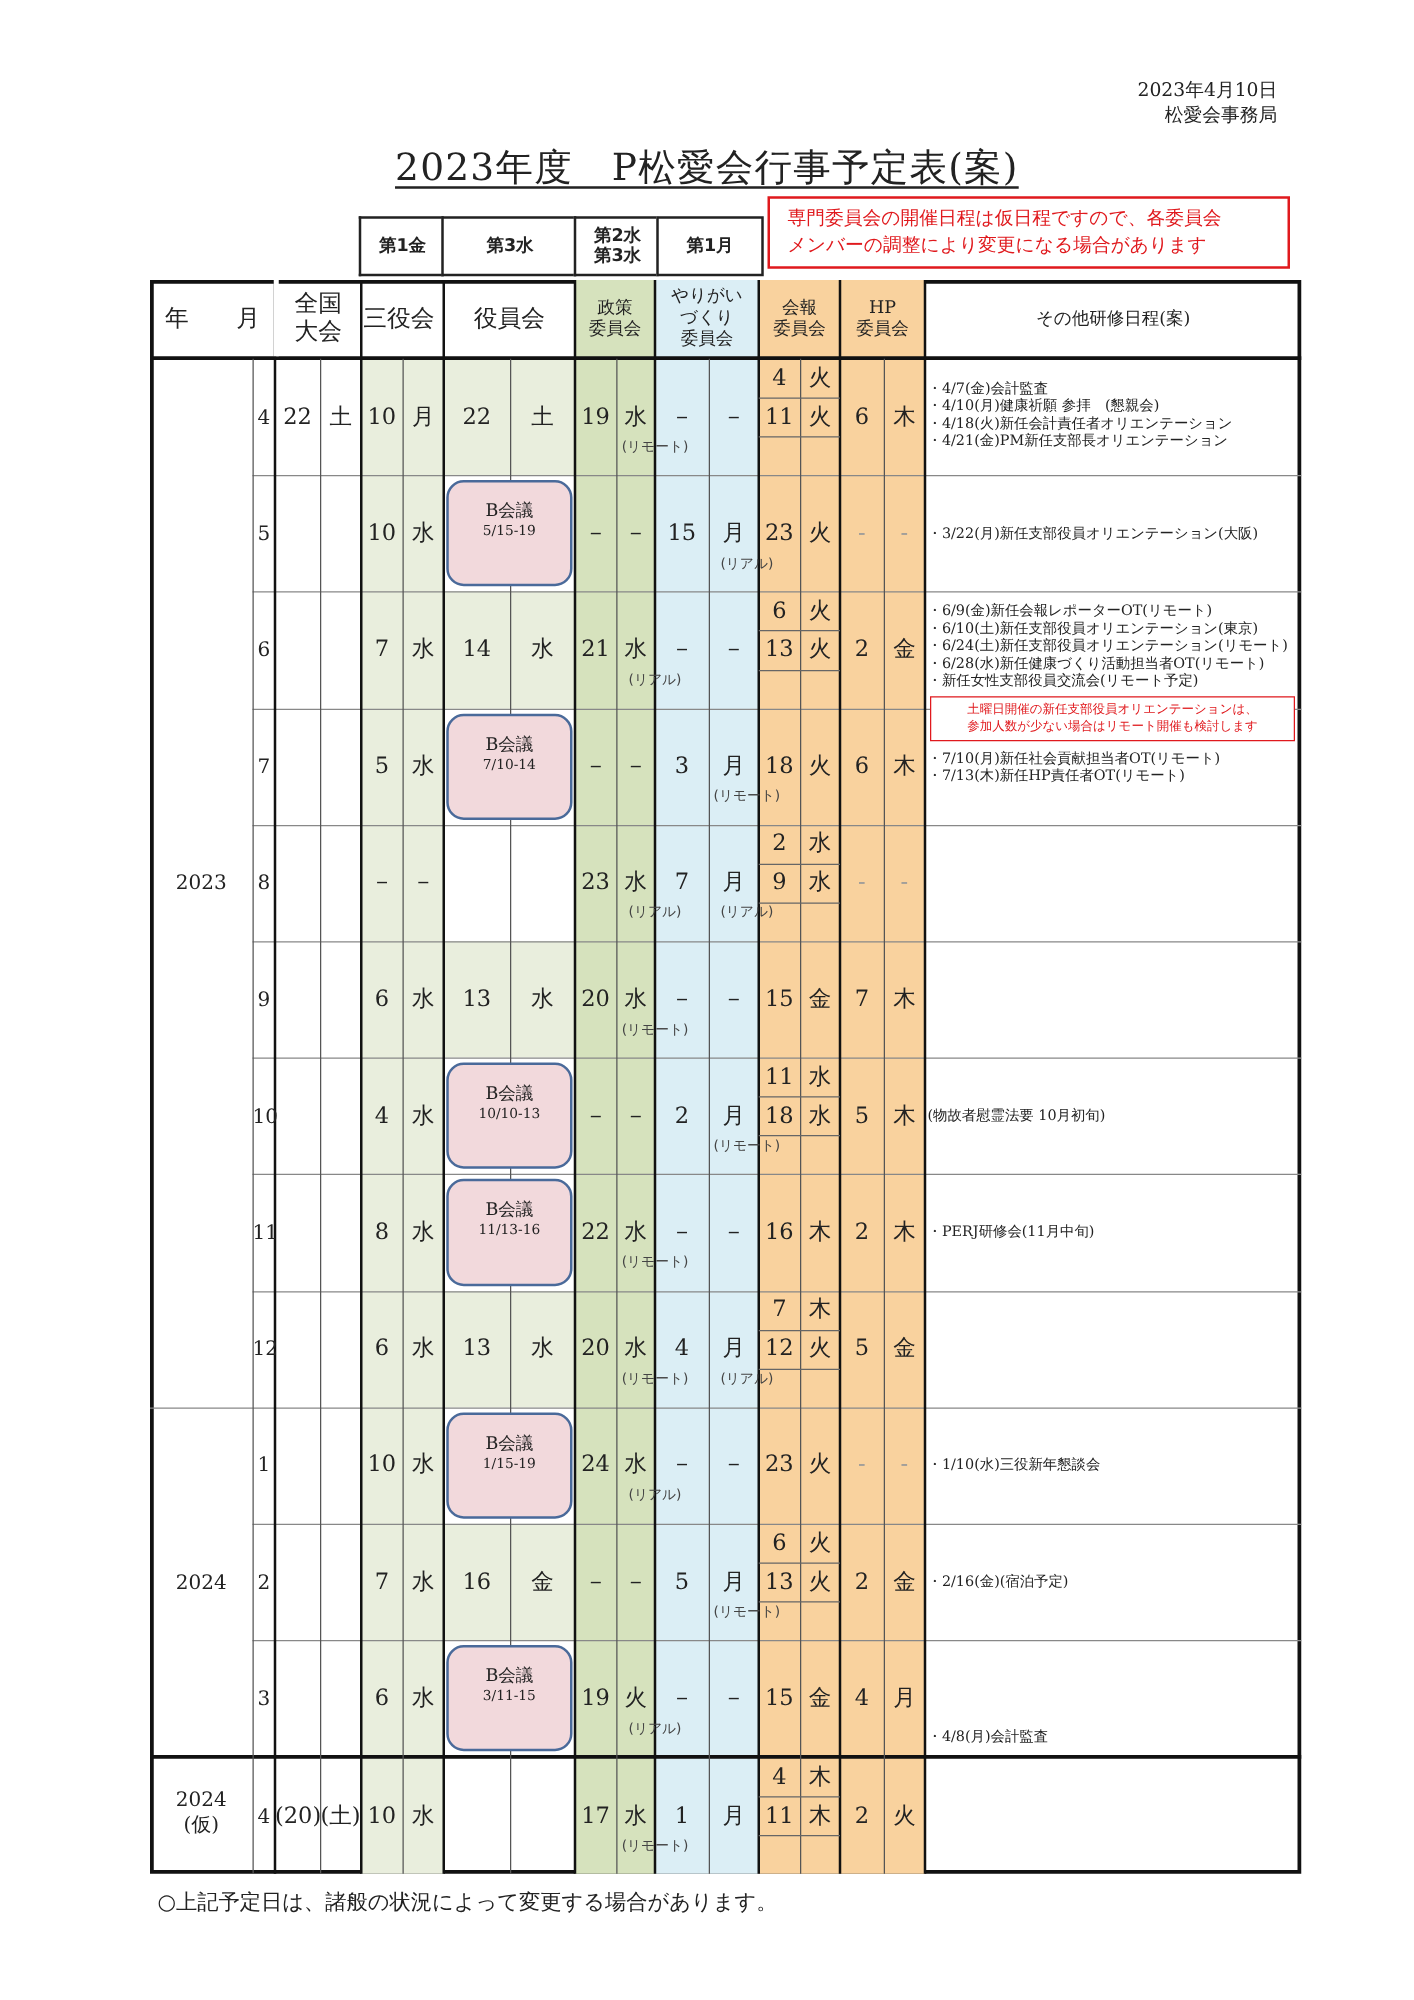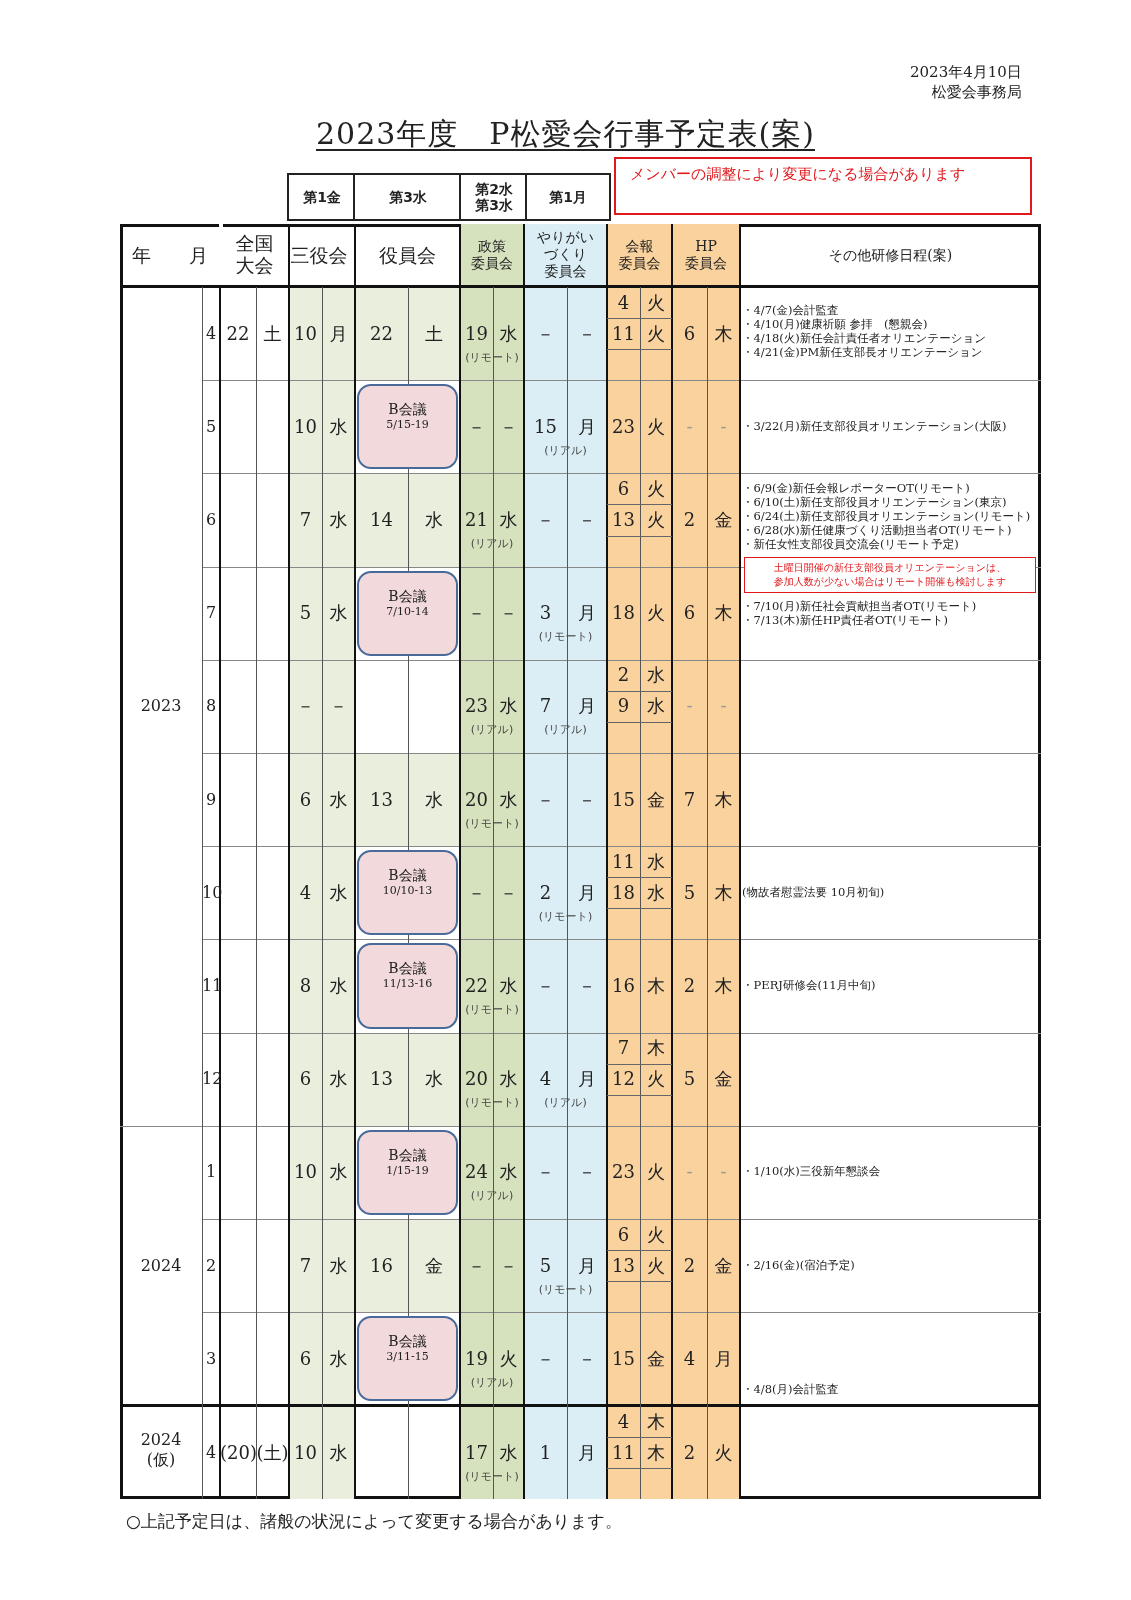--- a/index.html
+++ b/index.html
@@ -43,6 +43,7 @@
 <div class="abs wk" style="left:525px;width:82px;border-right:2px solid #222;">第1月</div>
 
 <div class="abs" id="warn">
+  <div>専門委員会の開催日程は仮日程ですので、各委員会</div>
   <div>メンバーの調整により変更になる場合があります</div>
 </div>
 

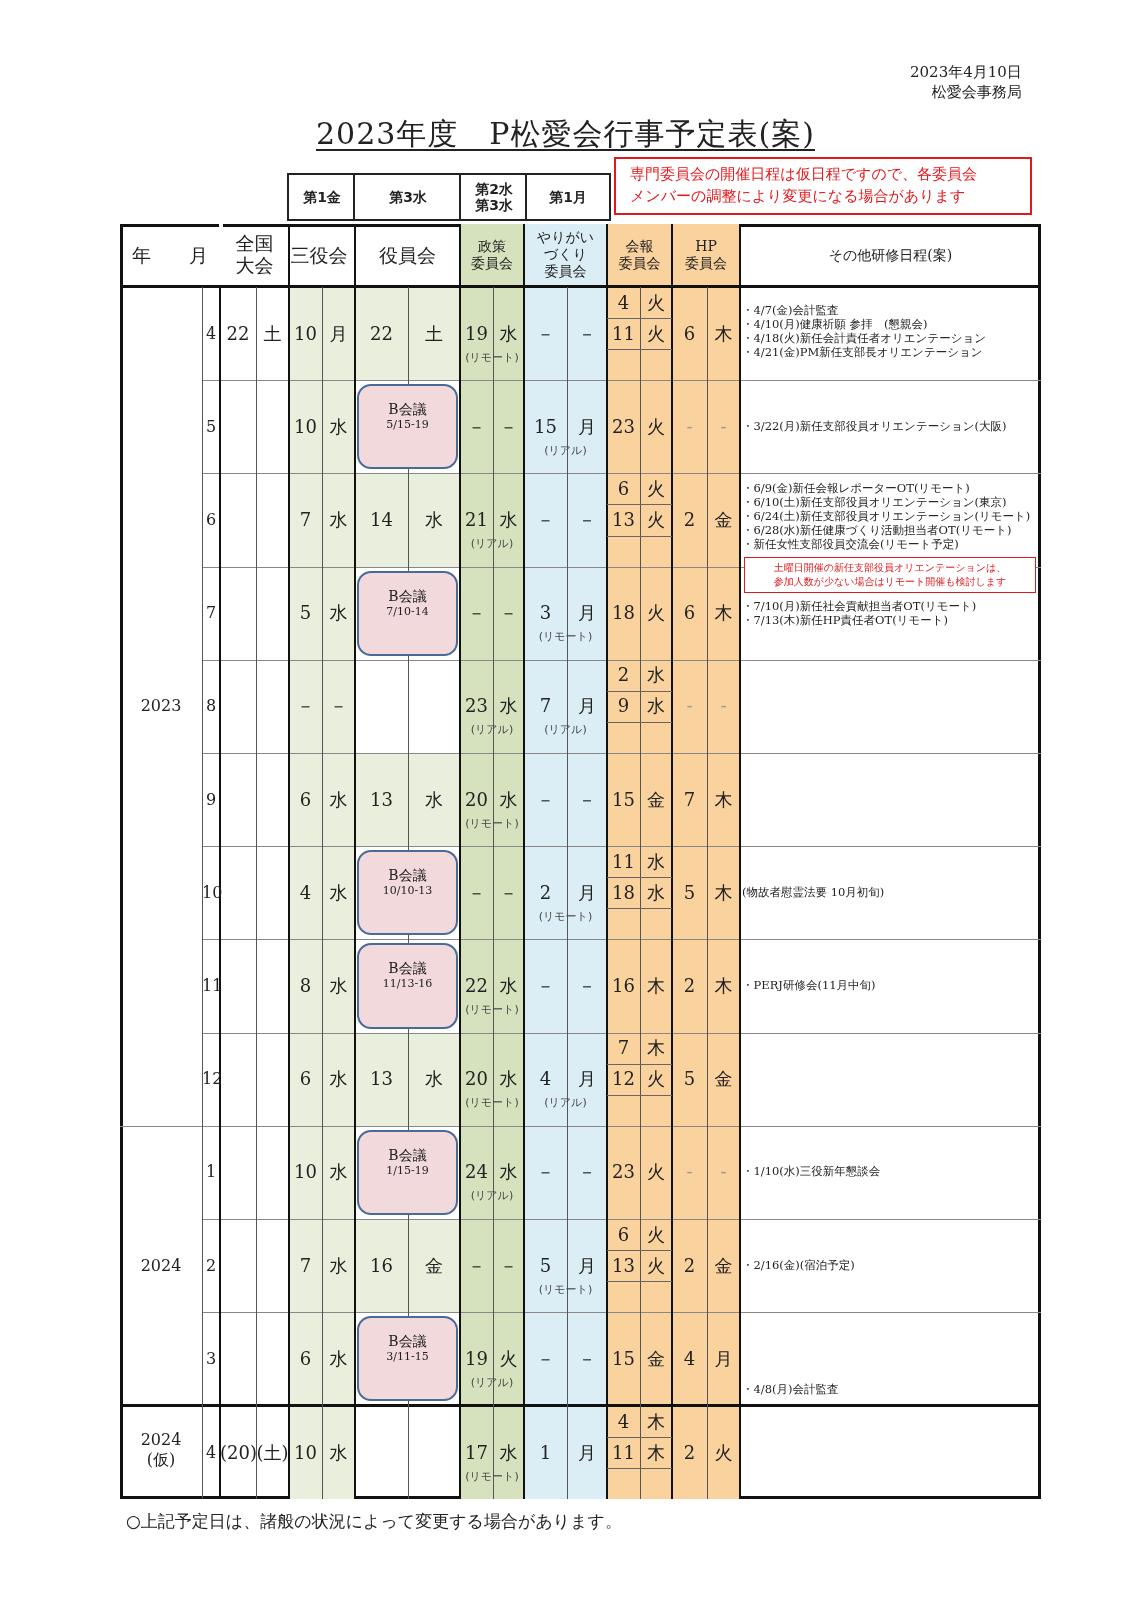--- a/index.html
+++ b/index.html
@@ -17,7 +17,7 @@
   .hl{position:absolute;height:0;border-top:1px solid #888;}
   .hlb{position:absolute;height:0;border-top:3px solid #111;}
   .t{position:absolute;font-size:18px;text-align:center;white-space:nowrap;line-height:20px;}
-  .sub{position:absolute;font-size:11px;text-align:center;white-space:nowrap;color:#444;font-family:"DejaVu Sans","Liberation Sans",sans-serif;}
+  .sub{position:absolute;font-size:11px;text-align:center;white-space:nowrap;color:#444;font-family:"DejaVu Sans","Liberation Sans",sans-serif;padding-left:32px;}
   .hd{position:absolute;text-align:center;font-size:19px;line-height:22px;}
   .hd.sm{font-size:14px;line-height:17px;}
   .bkaigi{position:absolute;background:#f2d9dc;border:2px solid #4a6a9a;border-radius:14px;box-sizing:border-box;text-align:center;}

